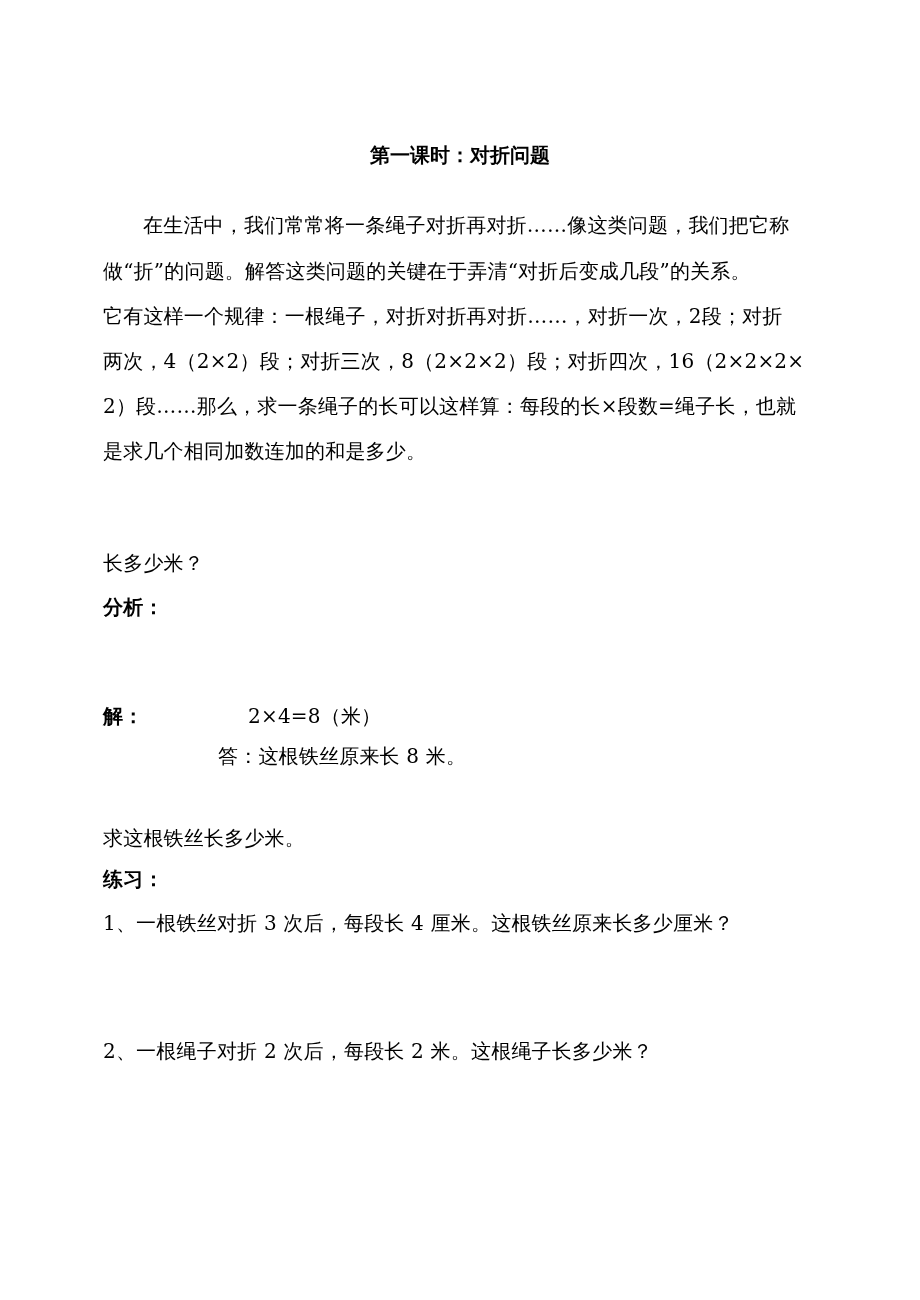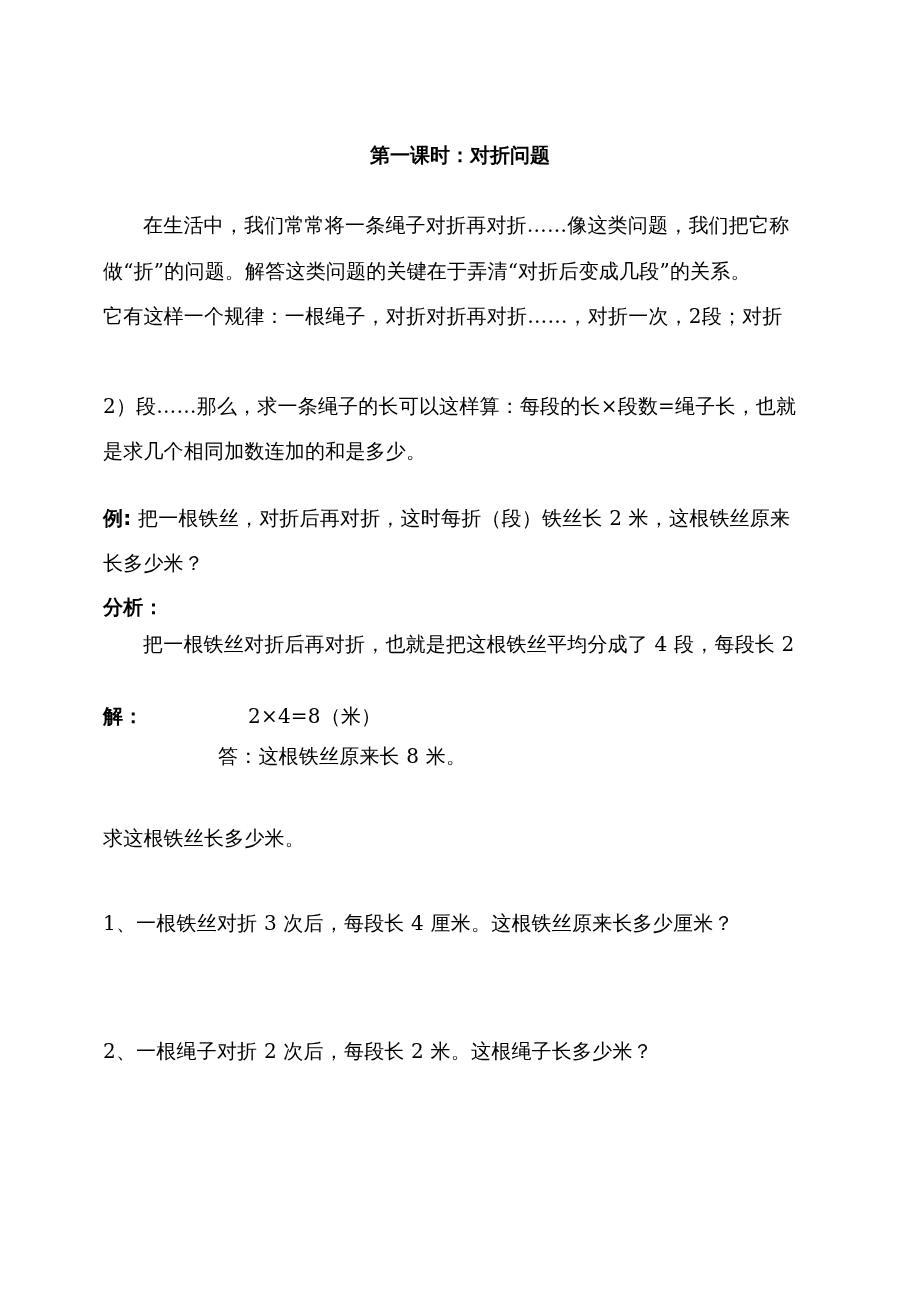--- a/index.html
+++ b/index.html
@@ -34,6 +34,7 @@
   <div class="line indent" style="top:210px">在生活中，我们常常将一条绳子对折再对折……像这类问题，我们把它称</div>
   <div class="line" style="top:256px">做“折”的问题。解答这类问题的关键在于弄清“对折后变成几段”的关系。</div>
   <div class="line" style="top:301px">它有这样一个规律：一根绳子，对折对折再对折……，对折一次，2段；对折</div>
+  <div class="line" style="top:346px">两次，4（2×2）段；对折三次，8（2×2×2）段；对折四次，16（2×2×2×</div>
   <div class="line" style="top:391px">2）段……那么，求一条绳子的长可以这样算：每段的长×段数=绳子长，也就</div>
   <div class="line" style="top:436px">是求几个相同加数连加的和是多少。</div>
 

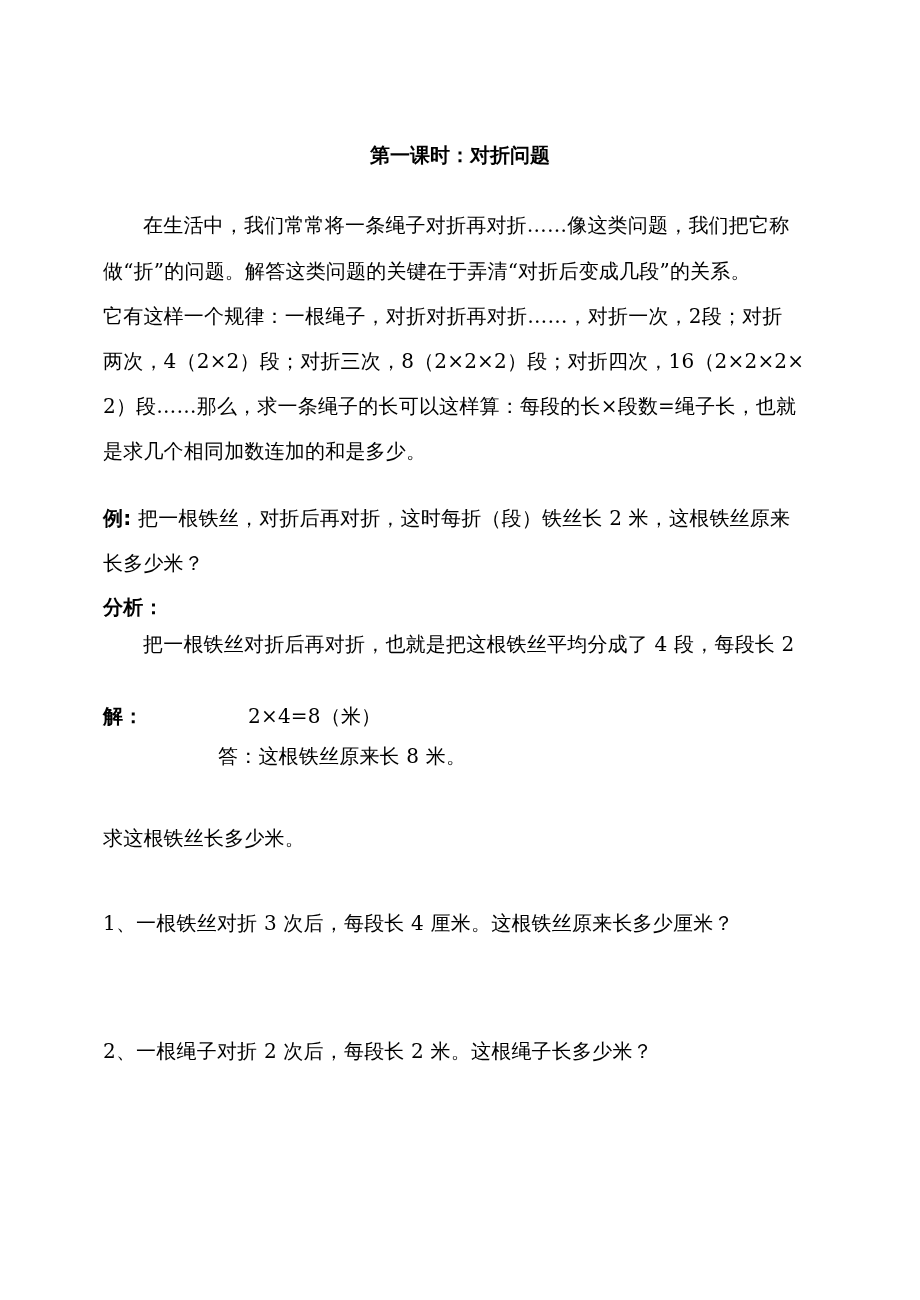--- a/index.html
+++ b/index.html
@@ -38,10 +38,6 @@
   <div class="line" style="top:391px">2）段……那么，求一条绳子的长可以这样算：每段的长×段数=绳子长，也就</div>
   <div class="line" style="top:436px">是求几个相同加数连加的和是多少。</div>
 
-  <div class="line" style="top:503px">
-    <span class="bold">例:</span>
-    <span>把一根铁丝，对折后再对折，这时每折（段）铁丝长 2 米，这根铁丝原来</span>
-  </div>
   <div class="line" style="top:548px">长多少米？</div>
 
   <div class="line bold" style="top:592px">分析：</div>

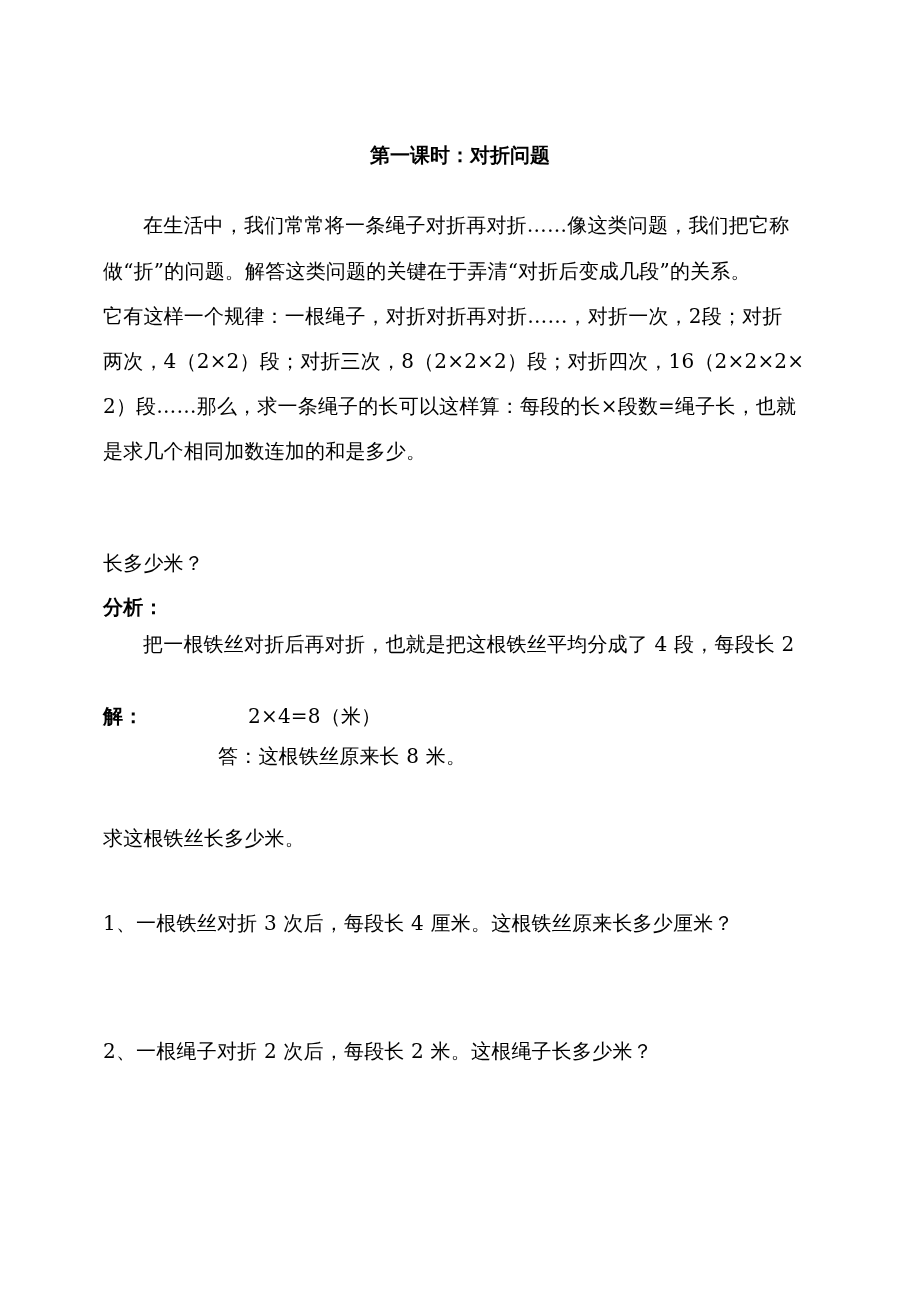--- a/index.html
+++ b/index.html
@@ -41,7 +41,6 @@
   <div class="line" style="top:548px">长多少米？</div>
 
   <div class="line bold" style="top:592px">分析：</div>
-  <div class="line indent" style="top:629px">把一根铁丝对折后再对折，也就是把这根铁丝平均分成了 4 段，每段长 2</div>
 
   <div class="line bold" style="top:701px">解：</div>
   <div class="line" style="top:701px; left:248px; width:400px">2×4=8（米）</div>

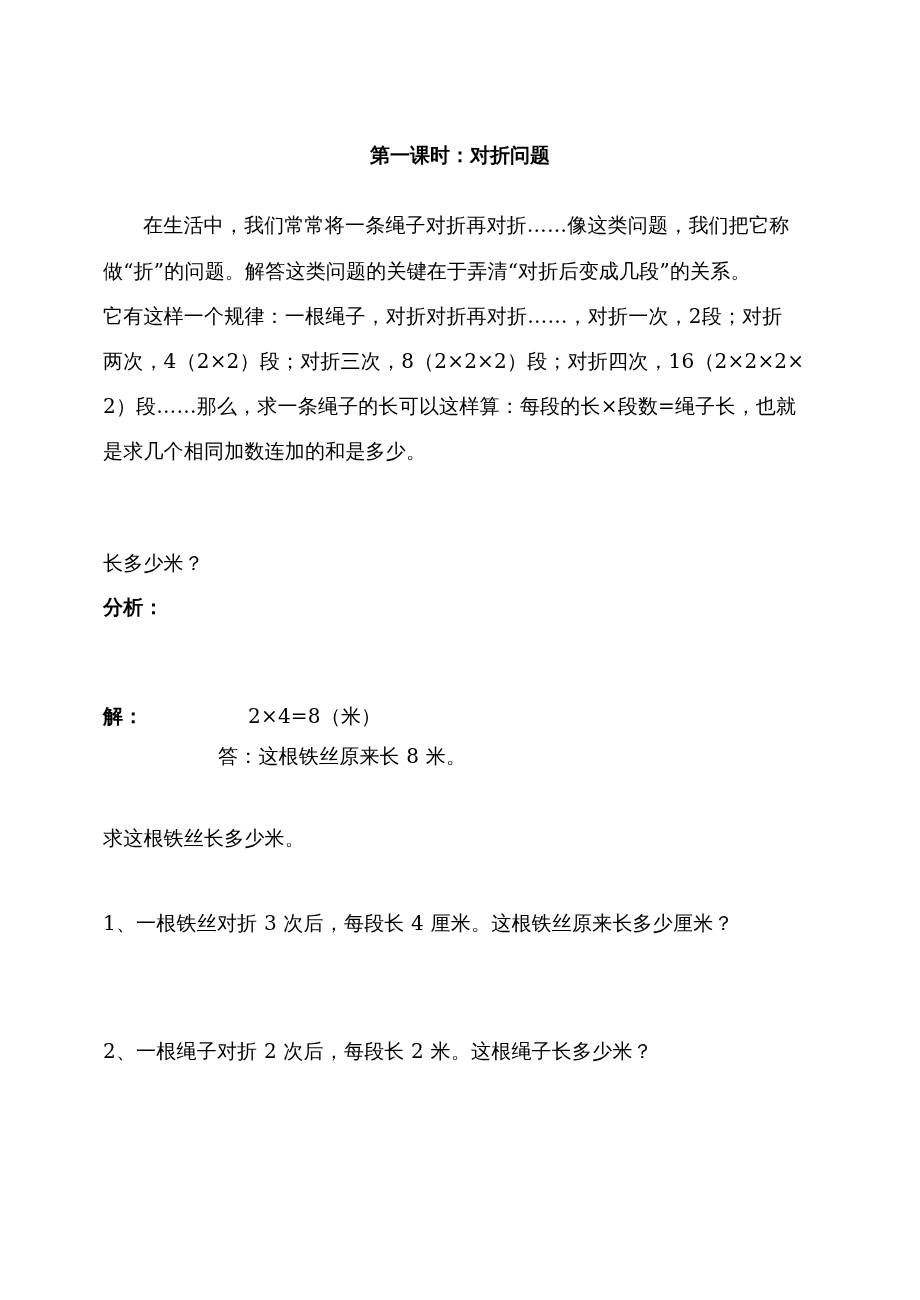--- a/index.html
+++ b/index.html
@@ -48,6 +48,7 @@
 
   <div class="line" style="top:823px">求这根铁丝长多少米。</div>
 
+  <div class="line bold" style="top:864px">练习：</div>
   <div class="line" style="top:908px">1、一根铁丝对折 3 次后，每段长 4 厘米。这根铁丝原来长多少厘米？</div>
   <div class="line" style="top:1036px">2、一根绳子对折 2 次后，每段长 2 米。这根绳子长多少米？</div>
 </div>

